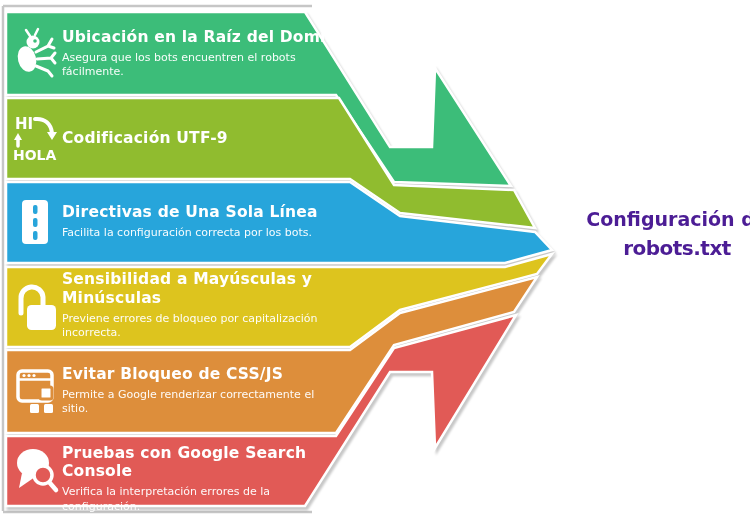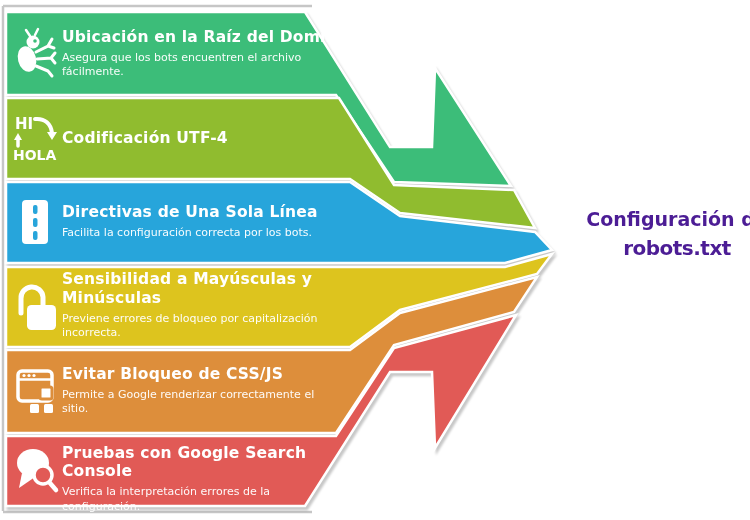--- a/index.html
+++ b/index.html
@@ -104,7 +104,7 @@
 
   <div class="band-text" style="top:12px;height:83px;">
     <div class="band-title nowrap">Ubicación en la Raíz del Dominio</div>
-    <div class="band-desc">Asegura que los bots encuentren el archivo fácilmente.</div>
+    <div class="band-desc">Asegura que los bots encuentren el robots fácilmente.</div>
   </div>
 
   <div class="band-text" style="top:97px;height:82px;">

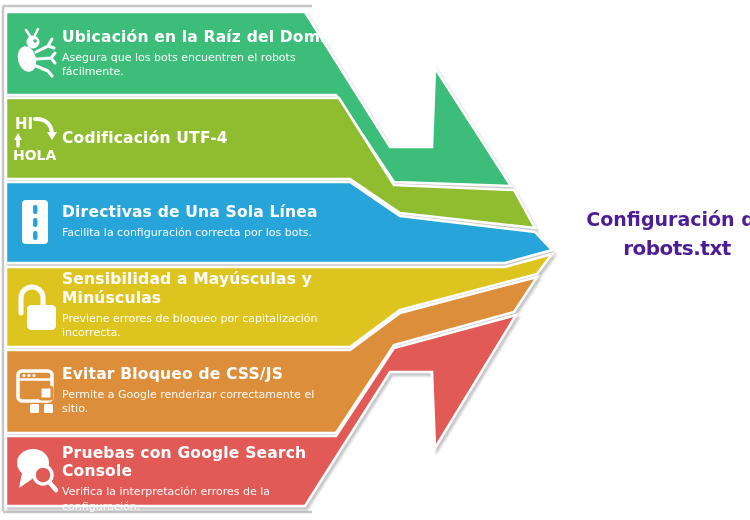--- a/index.html
+++ b/index.html
@@ -108,7 +108,7 @@
   </div>
 
   <div class="band-text" style="top:97px;height:82px;">
-    <div class="band-title nowrap">Codificación UTF-4</div>
+    <div class="band-title nowrap">Codificación UTF-9</div>
   </div>
 
   <div class="band-text" style="top:181px;height:82px;">

